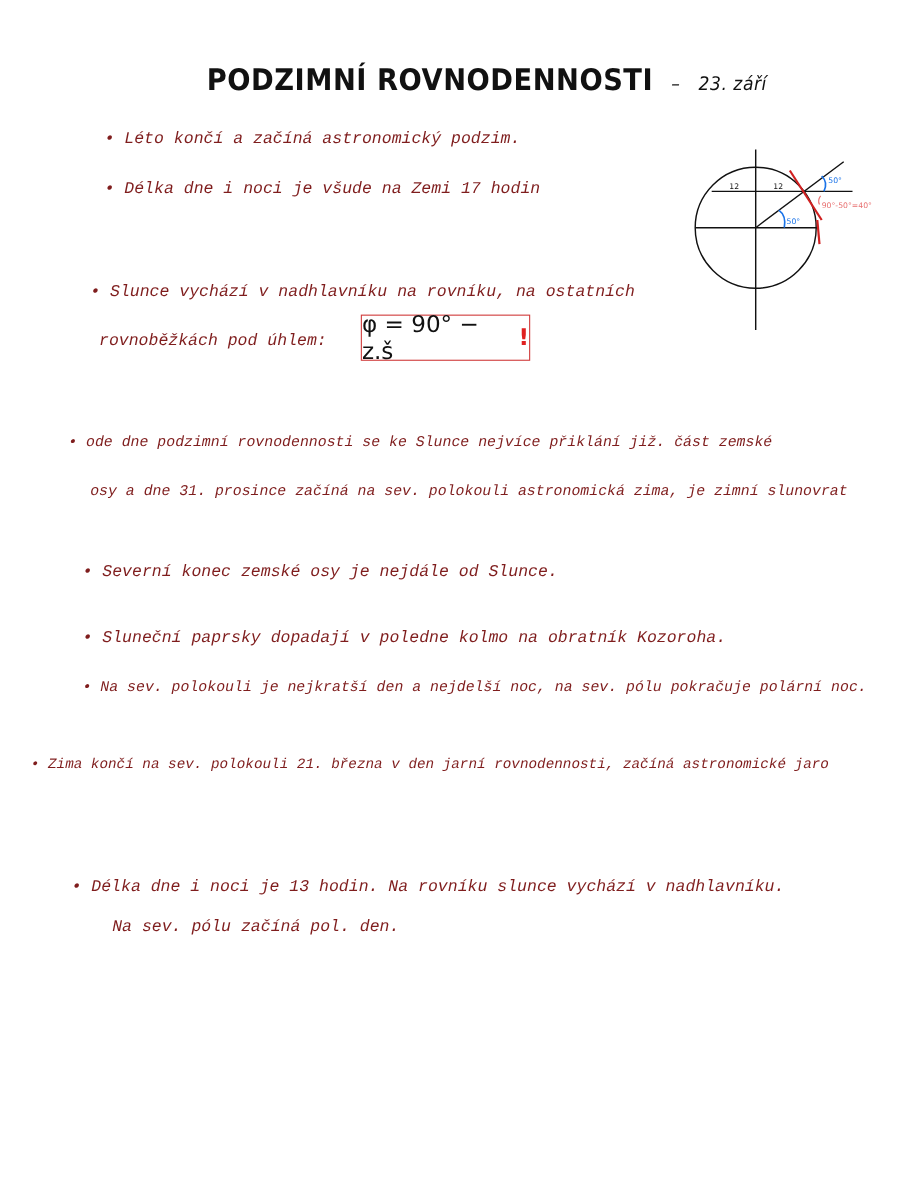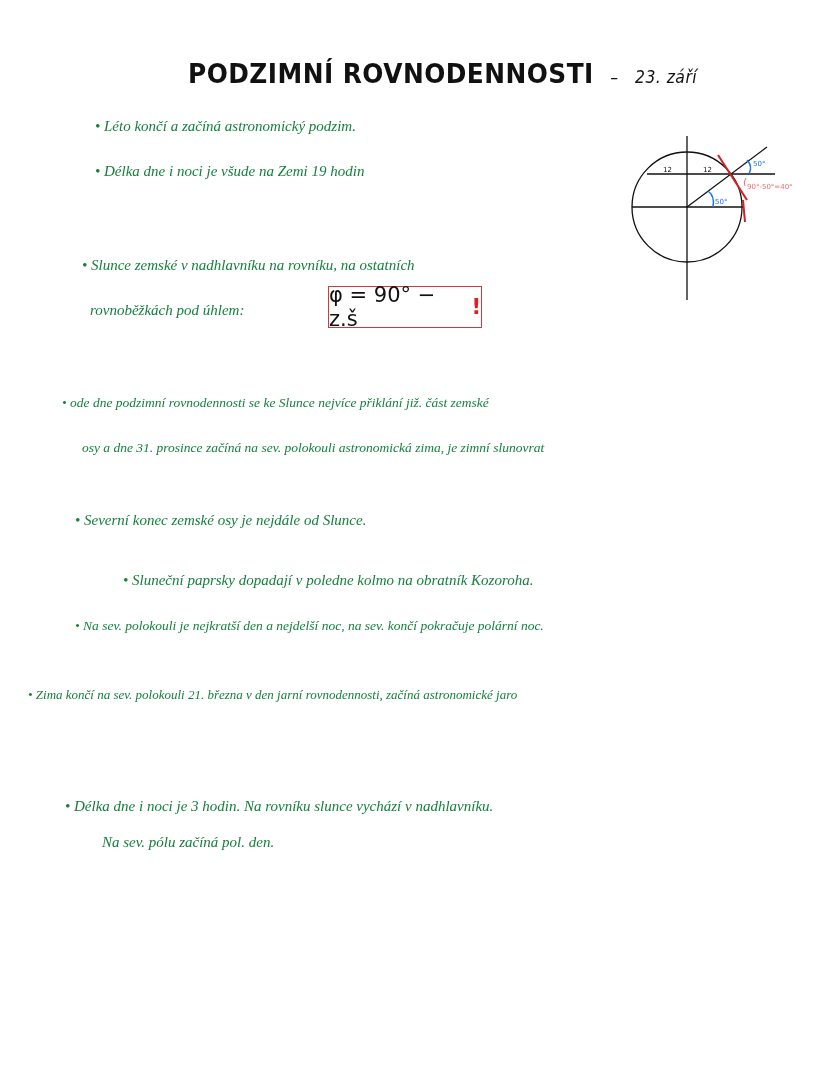--- a/index.html
+++ b/index.html
@@ -5,7 +5,7 @@
   * { box-sizing: border-box; margin: 0; padding: 0; }
   html, body { width: 828px; height: 1070px; background: #ffffff; overflow: hidden; }
   body { position: relative; font-family: "DejaVu Serif", serif; color: #111; }
-  .hw { position: absolute; font-family: Liberation Serif, serif; font-style: italic; white-space: nowrap; color: #15803d; }
+  .hw { position: absolute; font-family: Liberation Mono, monospace; font-style: italic; white-space: nowrap; color: #7f1d1d; }
   .title { position: absolute; left: 188px; top: 58px; font-family: "DejaVu Sans", sans-serif; font-weight: bold; font-size: 27px; letter-spacing: 0.5px; transform: scaleX(0.92); transform-origin: left center; white-space: nowrap; }
   .title .date { font-weight: normal; font-size: 17px; margin-left: 8px; font-style: italic; }
   .line { font-size: 15px; }

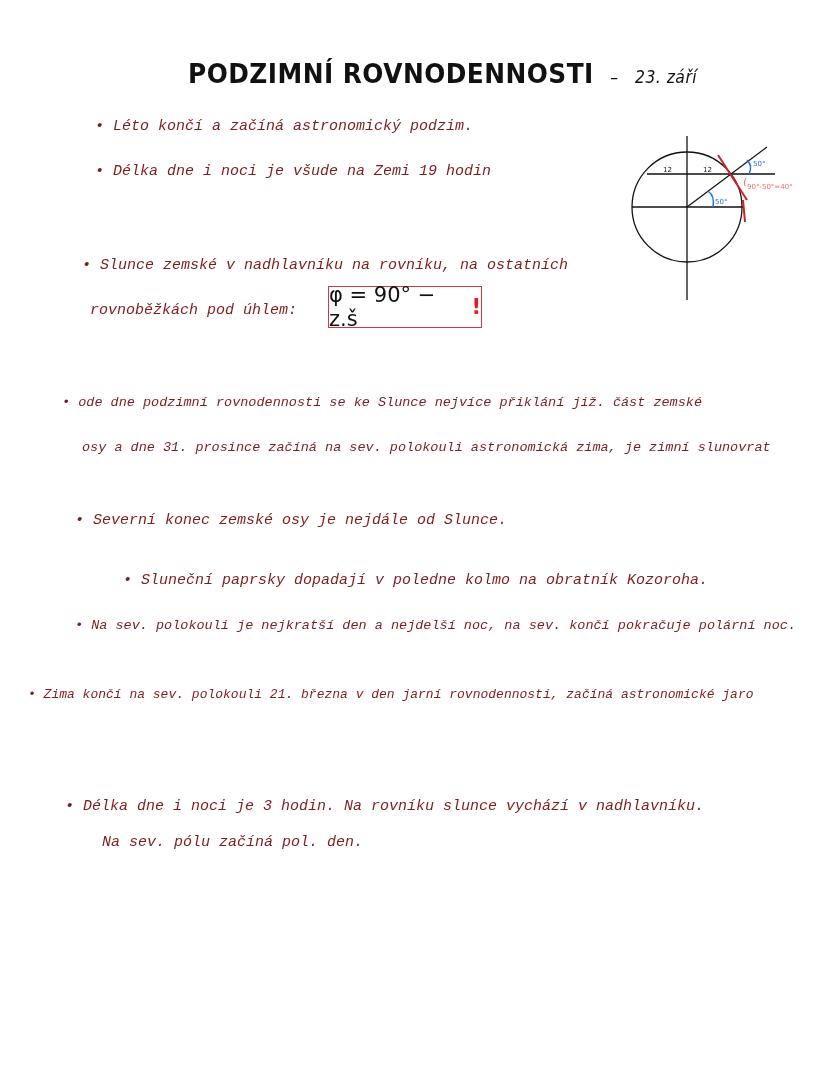--- a/index.html
+++ b/index.html
@@ -23,7 +23,7 @@
 </div>
 
 <div class="hw line" style="left:95px; top:118px;">• <span>Léto končí a začíná astronomický podzim.</span></div>
-<div class="hw line" style="left:95px; top:163px;">• <span>Délka dne i noci je všude na Zemi 19 hodin</span></div>
+<div class="hw line" style="left:95px; top:163px;">• <span>Délka dne i noci je všude na Zemi 17 hodin</span></div>
 
 <div class="diagram">
   <svg width="200" height="175" viewBox="0 0 200 175">

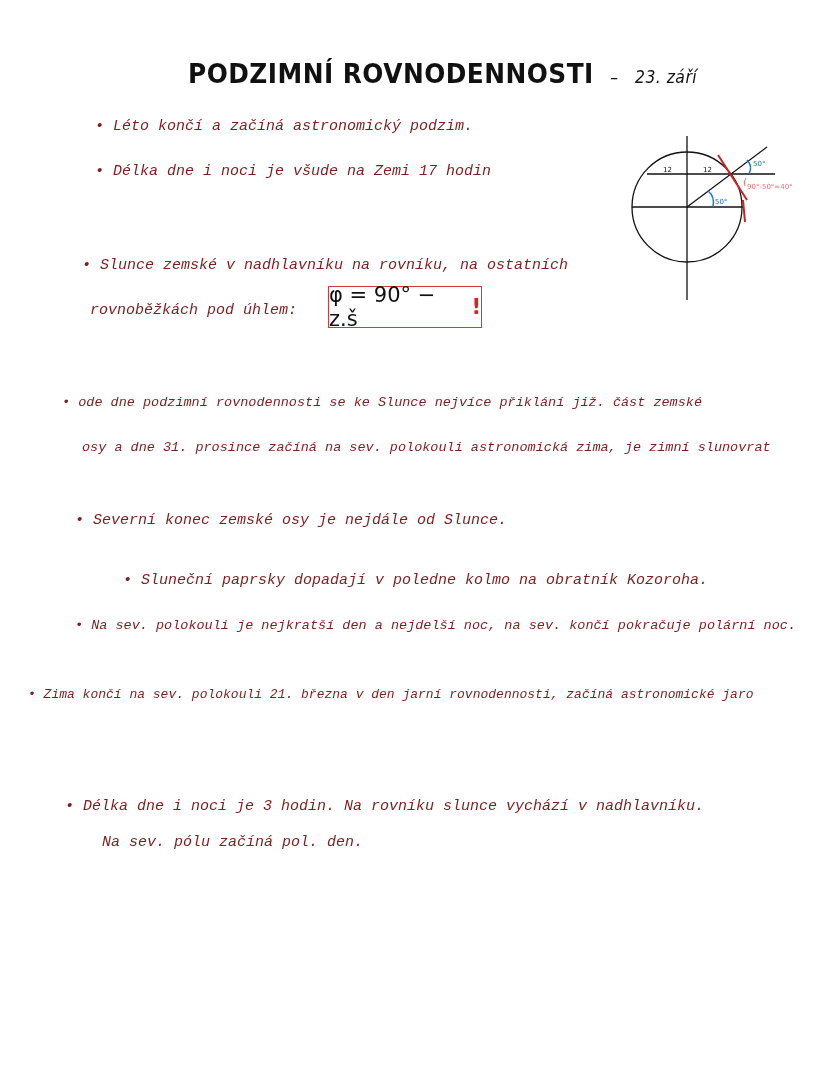--- a/index.html
+++ b/index.html
@@ -55,7 +55,7 @@
   </svg>
 </div>
 
-<div class="hw line" style="left:82px; top:257px;">• Slunce zemské v nadhlavníku na rovníku, na ostatních</div>
+<div class="hw line" style="left:82px; top:257px;">• Slunce vychází v nadhlavníku na rovníku, na ostatních</div>
 <div class="hw line" style="left:90px; top:302px;">rovnoběžkách pod úhlem:</div>
 <div class="formula-box">
   <span>φ = 90° − z.š</span>

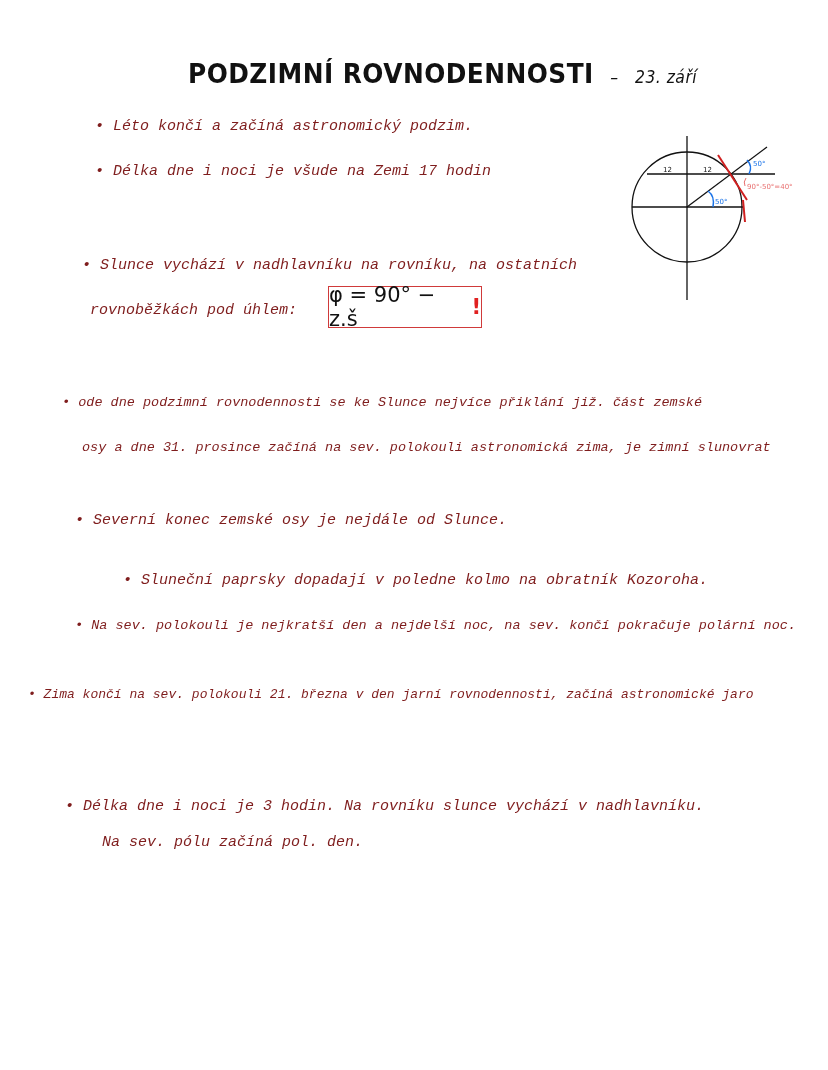--- a/index.html
+++ b/index.html
@@ -66,7 +66,7 @@
 <div class="hw line" style="left:82px; top:440px; font-size:13.5px;">osy a dne 31. prosince začíná na sev. polokouli astronomická zima, je zimní slunovrat</div>
 
 <div class="hw line" style="left:75px; top:512px;">• Severní konec zemské osy je nejdále od Slunce.</div>
-<div class="hw line" style="left:75px; top:572px;margin-left:48px;">• Sluneční paprsky dopadají v poledne kolmo na obratník Kozoroha.</div>
+<div class="hw line" style="left:75px; top:572px;">• Sluneční paprsky dopadají v poledne kolmo na obratník Kozoroha.</div>
 <div class="hw line" style="left:75px; top:618px; font-size:13.5px;">• Na sev. polokouli je nejkratší den a nejdelší noc, na sev. končí pokračuje polární noc.</div>
 
 <div class="hw line" style="left:28px; top:687px; font-size:13px;">• Zima končí na sev. polokouli 21. března v den jarní rovnodennosti, začíná astronomické jaro</div>

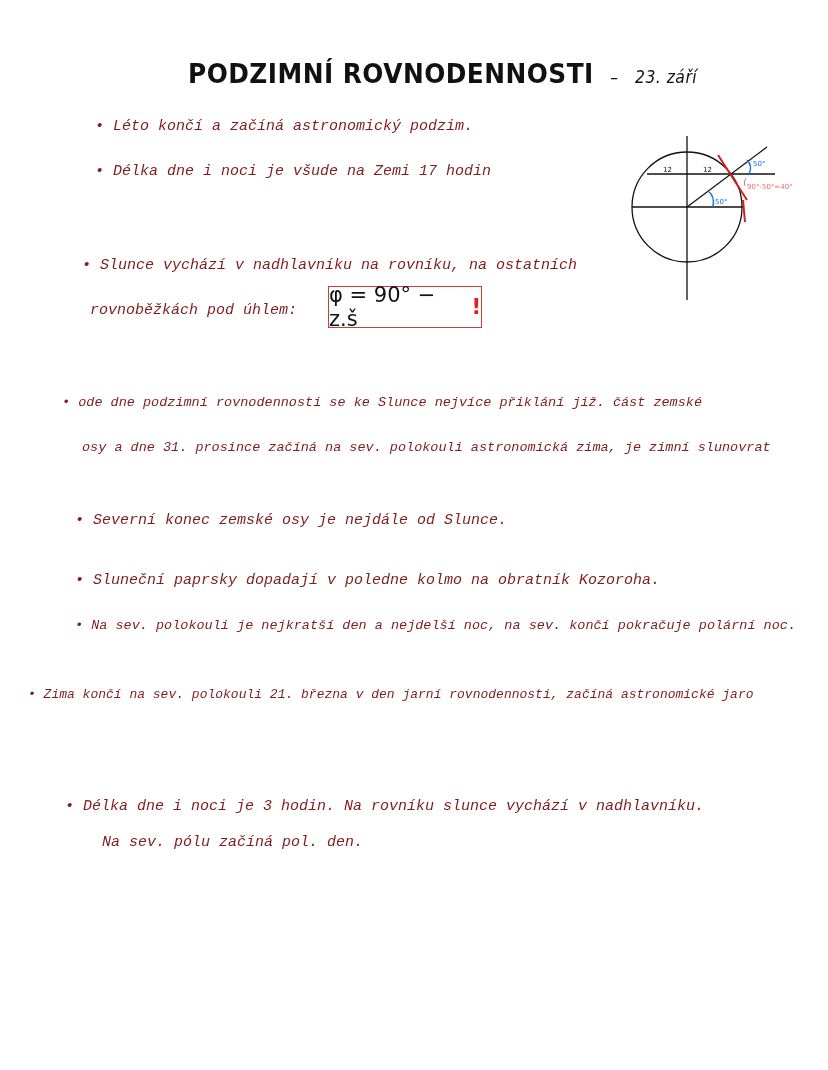--- a/index.html
+++ b/index.html
@@ -67,7 +67,7 @@
 
 <div class="hw line" style="left:75px; top:512px;">• Severní konec zemské osy je nejdále od Slunce.</div>
 <div class="hw line" style="left:75px; top:572px;">• Sluneční paprsky dopadají v poledne kolmo na obratník Kozoroha.</div>
-<div class="hw line" style="left:75px; top:618px; font-size:13.5px;">• Na sev. polokouli je nejkratší den a nejdelší noc, na sev. končí pokračuje polární noc.</div>
+<div class="hw line" style="left:75px; top:618px; font-size:13.5px;">• Na sev. polokouli je nejkratší den a nejdelší noc, na sev. pólu pokračuje polární noc.</div>
 
 <div class="hw line" style="left:28px; top:687px; font-size:13px;">• Zima končí na sev. polokouli 21. března v den jarní rovnodennosti, začíná astronomické jaro</div>
 

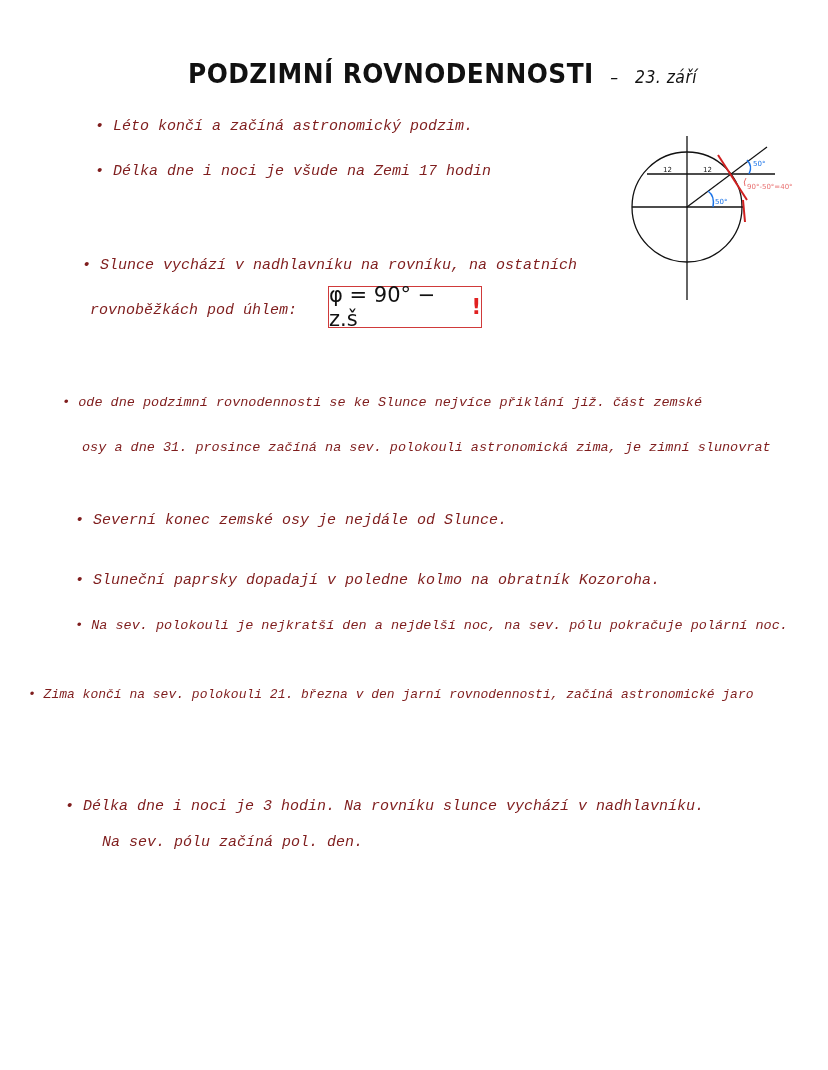--- a/index.html
+++ b/index.html
@@ -71,7 +71,7 @@
 
 <div class="hw line" style="left:28px; top:687px; font-size:13px;">• Zima končí na sev. polokouli 21. března v den jarní rovnodennosti, začíná astronomické jaro</div>
 
-<div class="hw line" style="left:65px; top:798px;">• Délka dne i noci je 3 hodin. Na rovníku slunce vychází v nadhlavníku.</div>
+<div class="hw line" style="left:65px; top:798px;">• Délka dne i noci je 13 hodin. Na rovníku slunce vychází v nadhlavníku.</div>
 <div class="hw line" style="left:102px; top:834px;">Na sev. pólu začíná pol. den.</div>
 
 </body></html>

